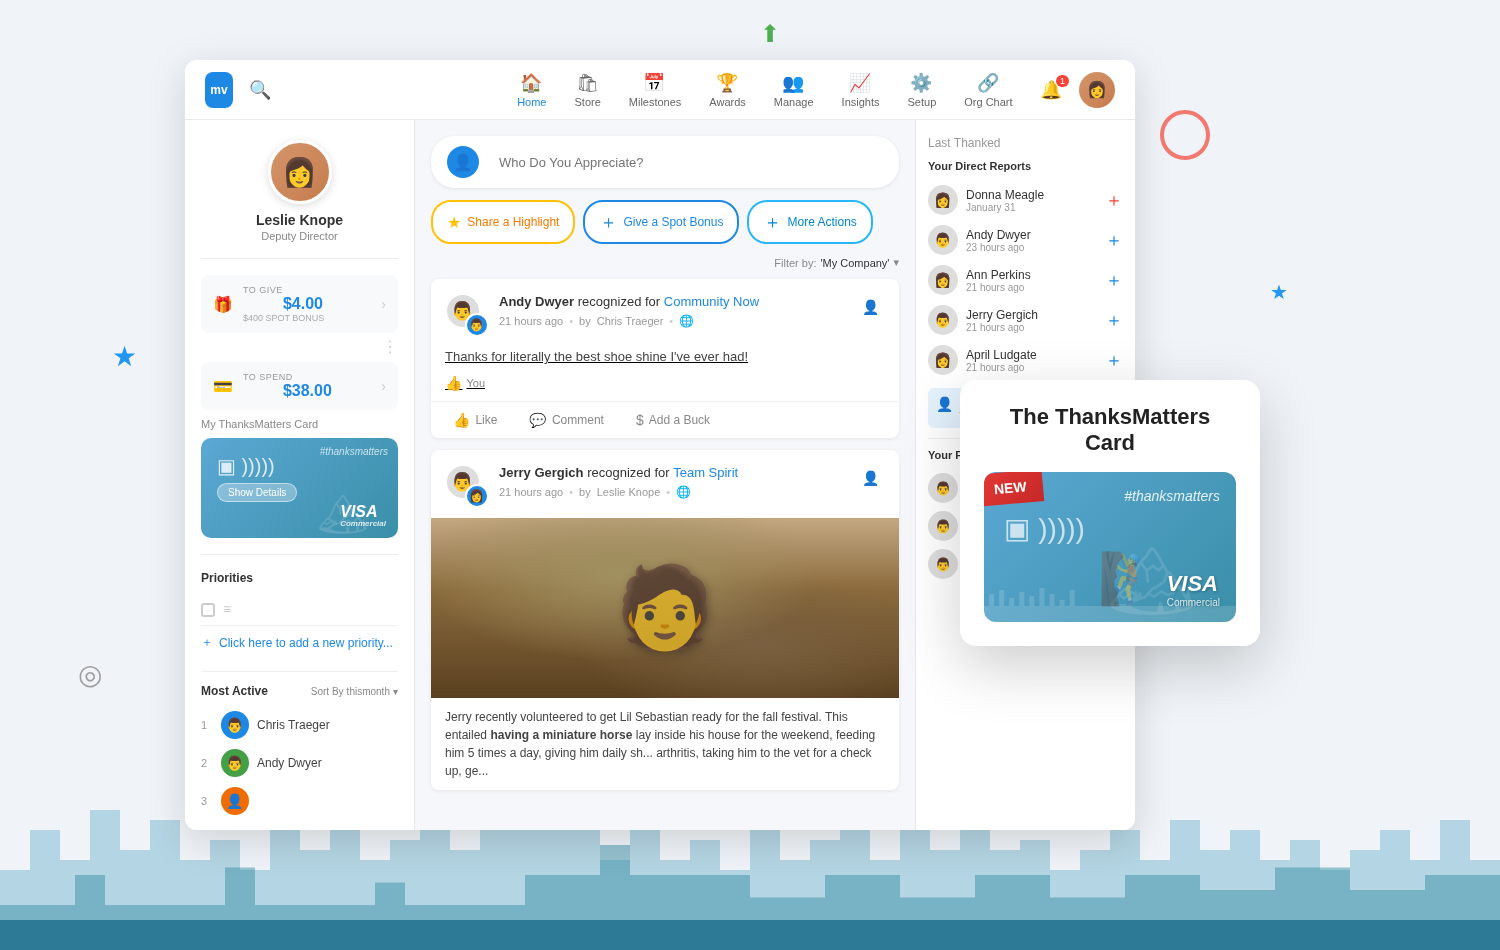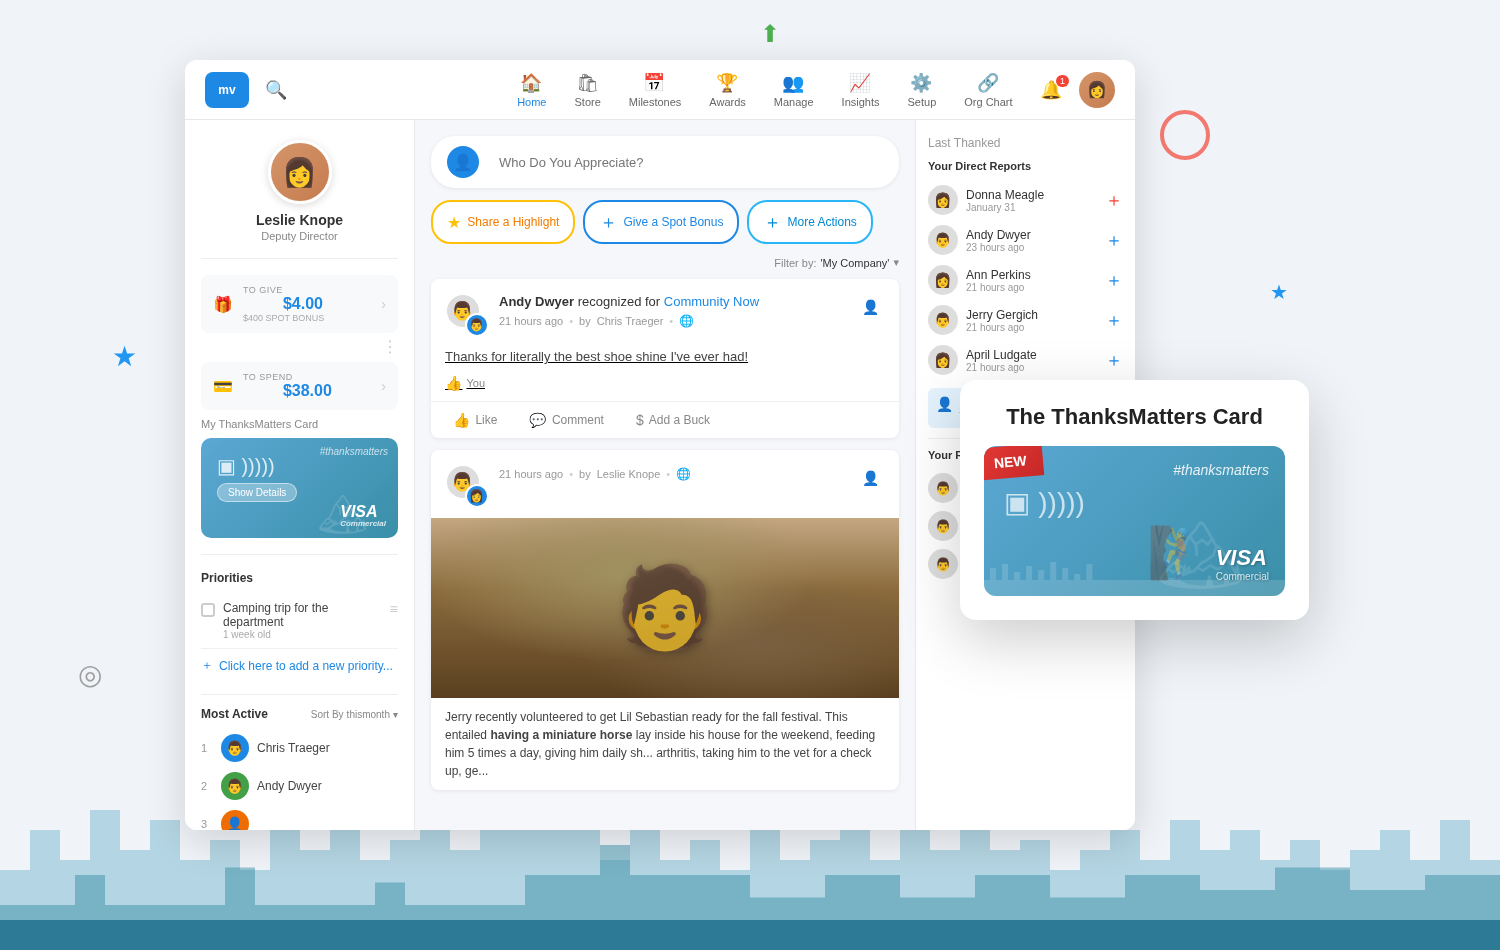--- a/index.html
+++ b/index.html
@@ -106,7 +106,7 @@
       gap: 8px;
     }
     .nav-logo {
-      width: 44px;
+      width: 28px;
       height: 36px;
       background: #1e88e5;
       border-radius: 8px;

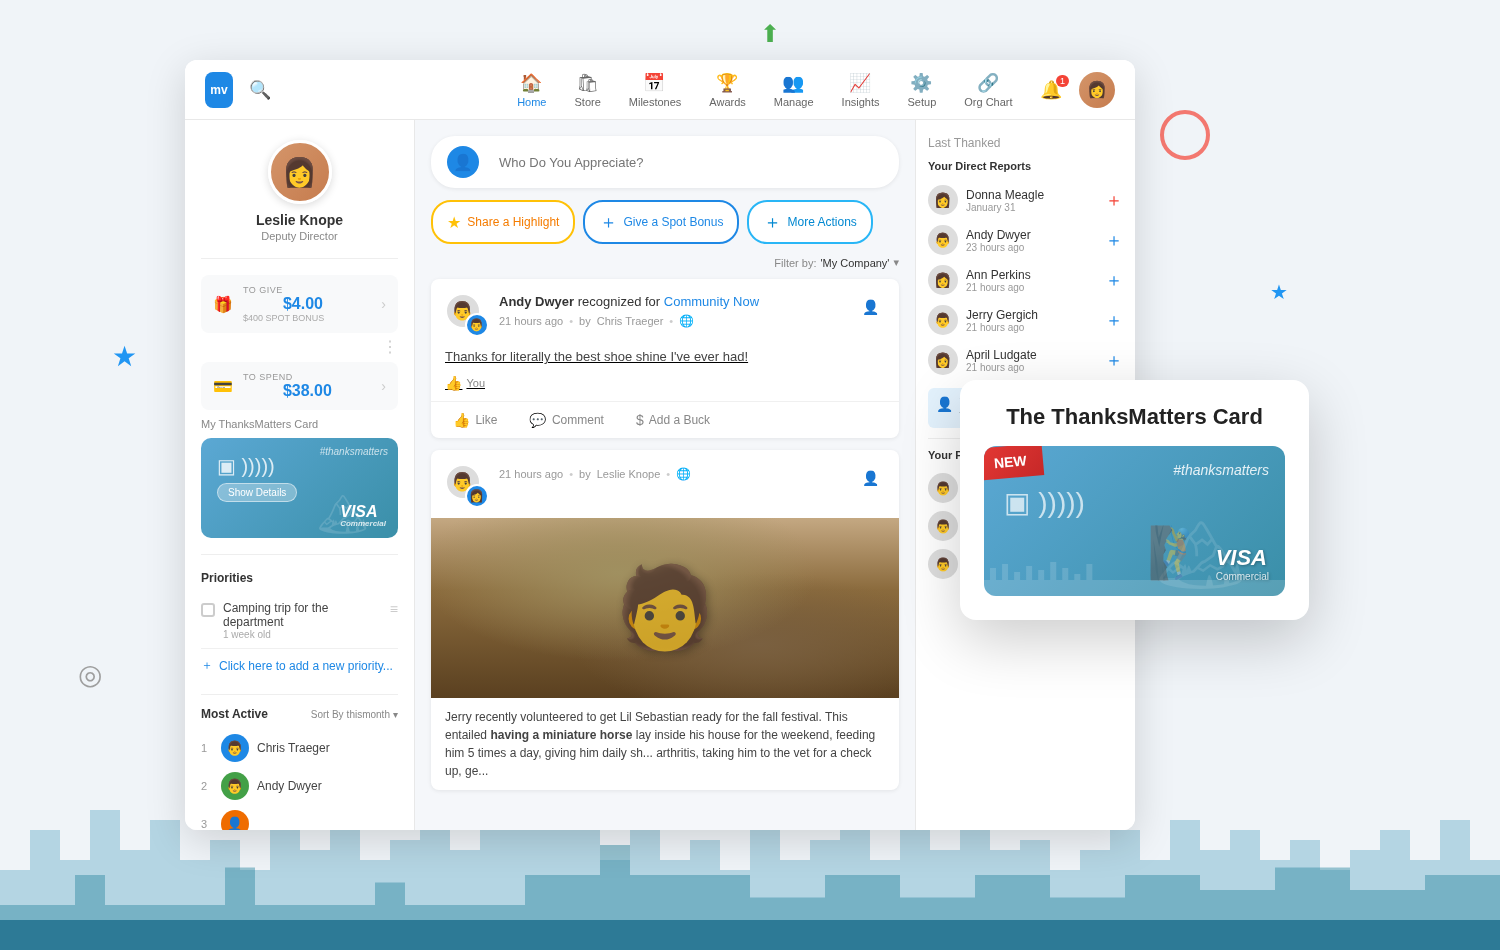--- a/index.html
+++ b/index.html
@@ -697,7 +697,7 @@
       position: absolute;
       top: 380px;
       left: 960px;
-      width: 349px;
+      width: 300px;
       background: #fff;
       border-radius: 16px;
       box-shadow: 0 20px 60px rgba(0,0,0,0.2);

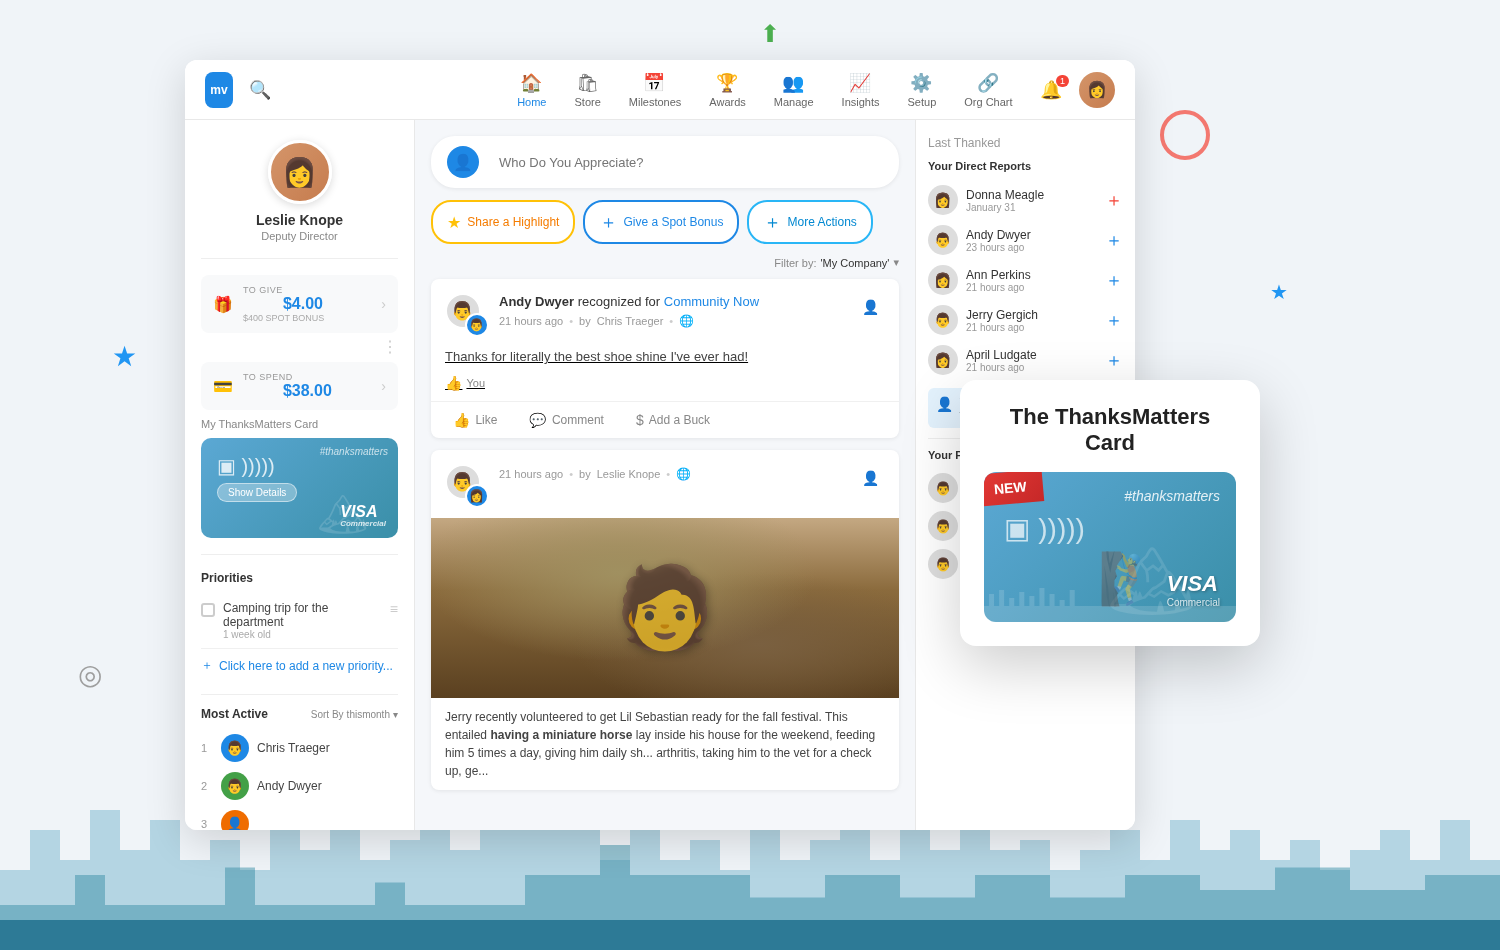--- a/index.html
+++ b/index.html
@@ -1028,6 +1028,11 @@
             <div class="post-avatar-sub">👩</div>
           </div>
           <div class="post-info">
+            <div class="post-title">
+              <span class="name">Jerry Gergich</span>
+              <span> recognized for </span>
+              <span class="recognition">Team Spirit</span>
+            </div>
             <div class="post-meta">
               <span>21 hours ago</span>
               <span class="dot">•</span>

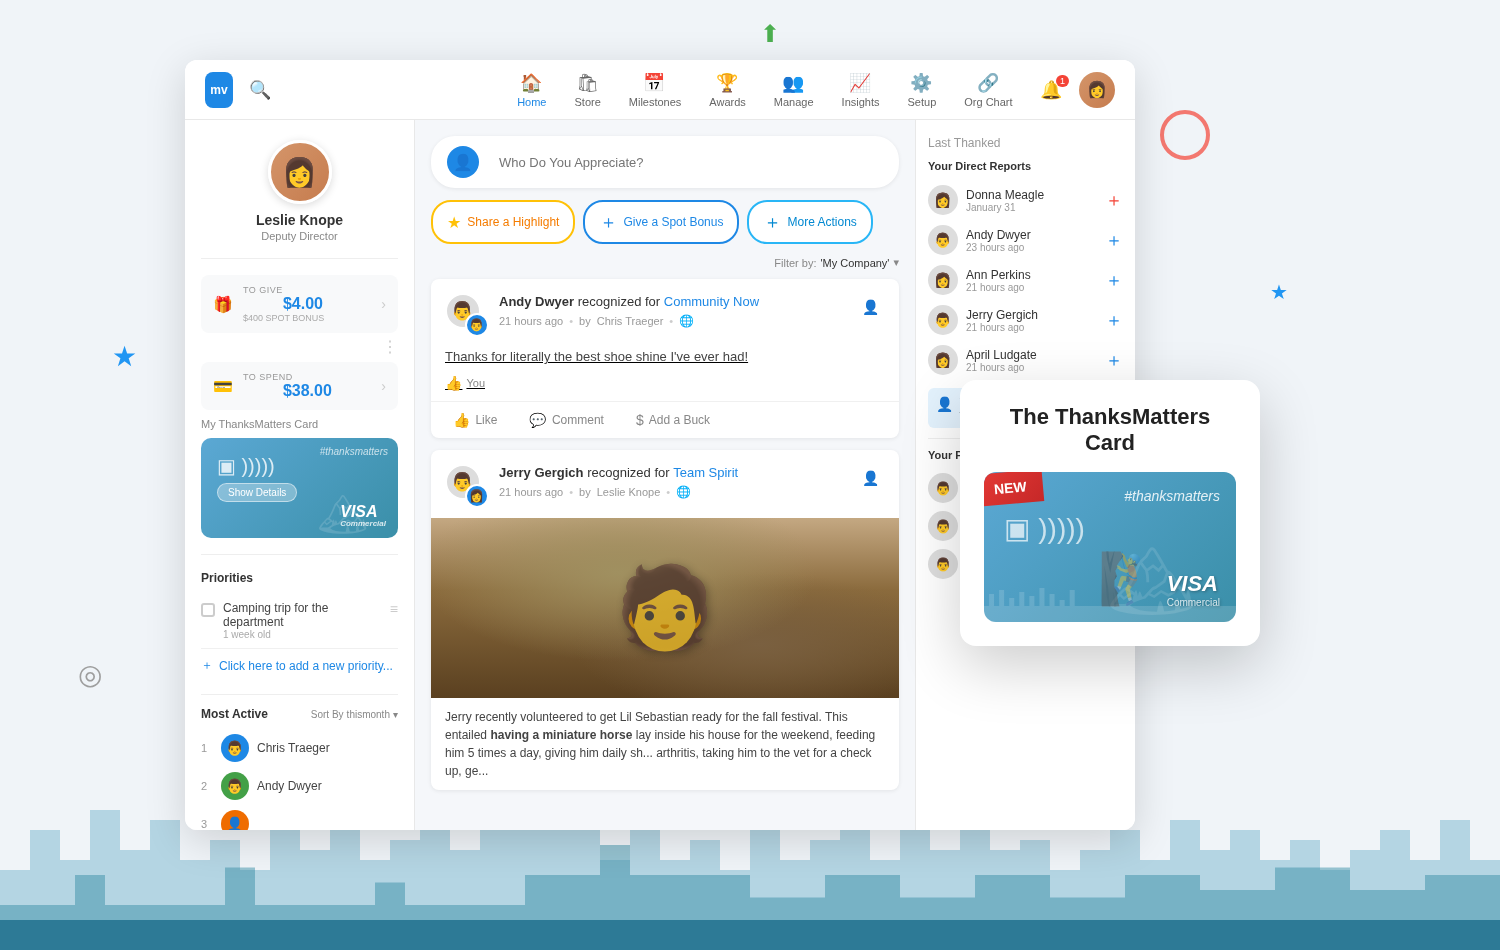--- a/index.html
+++ b/index.html
@@ -906,10 +906,6 @@
         <div class="section-title">Priorities</div>
         <div class="priority-item">
           <div class="priority-checkbox"></div>
-          <div style="flex:1">
-            <div class="priority-text">Camping trip for the department</div>
-            <div class="priority-age">1 week old</div>
-          </div>
           <span class="priority-menu">≡</span>
         </div>
         <div class="add-priority">

